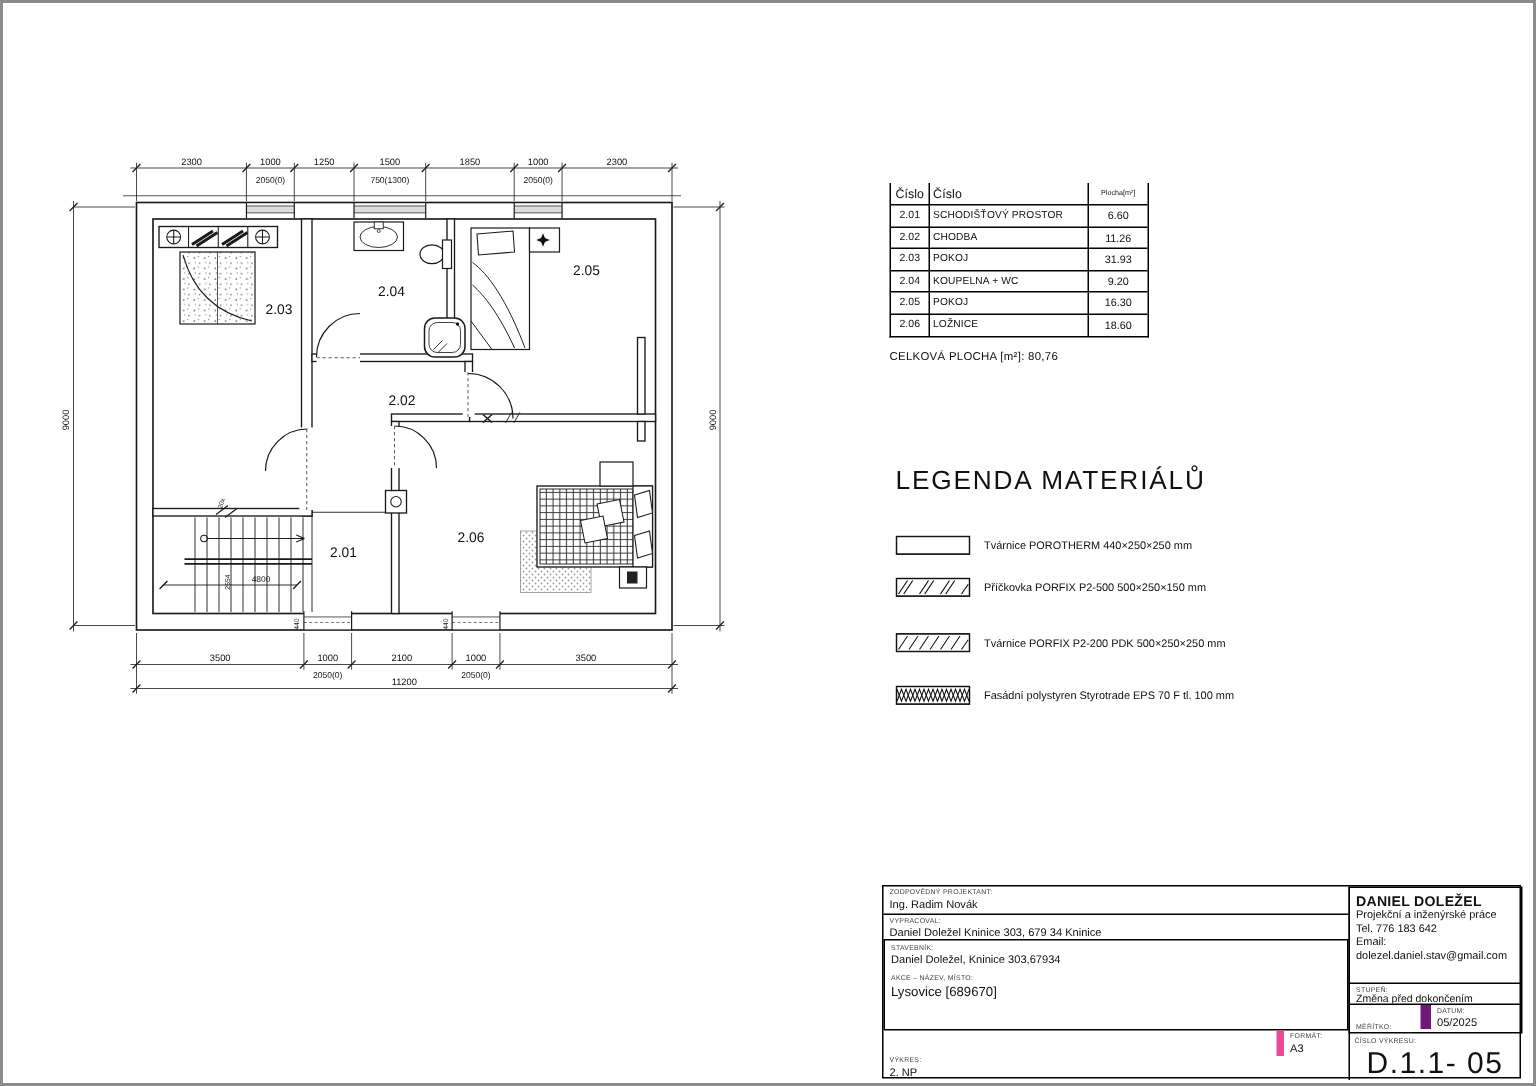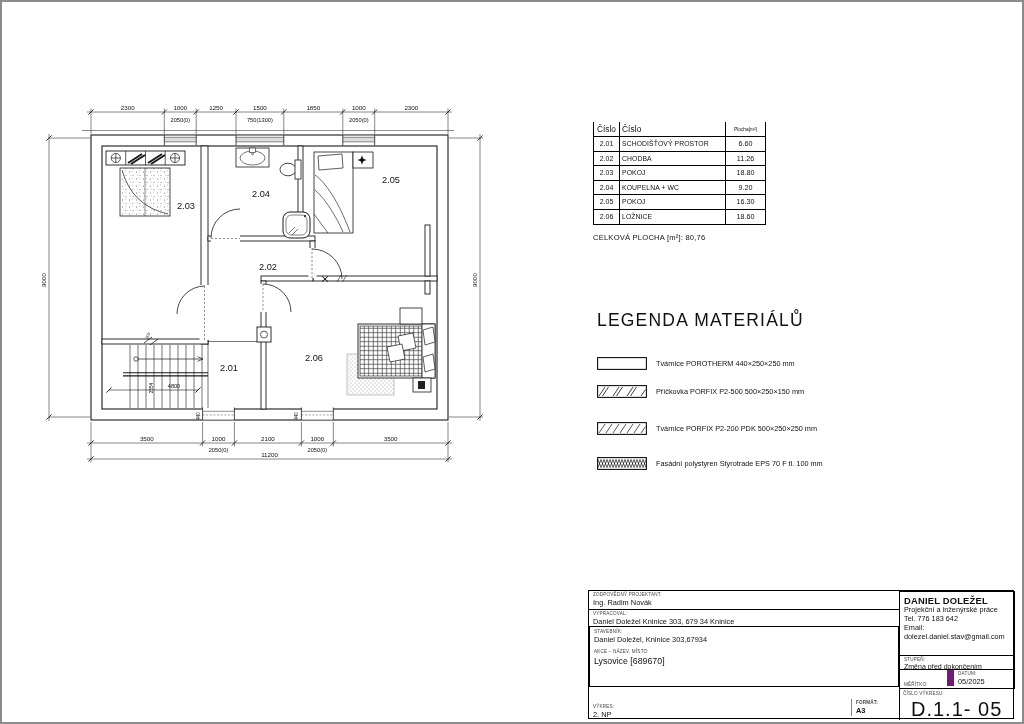--- a/index.html
+++ b/index.html
@@ -307,7 +307,7 @@
       <div class="rt-row">
         <div class="rt-c1">2.03</div>
         <div class="rt-c2">POKOJ</div>
-        <div class="rt-c3">18.80</div>
+        <div class="rt-c3">31.93</div>
       </div>
       <div class="rt-row">
         <div class="rt-c1">2.04</div>

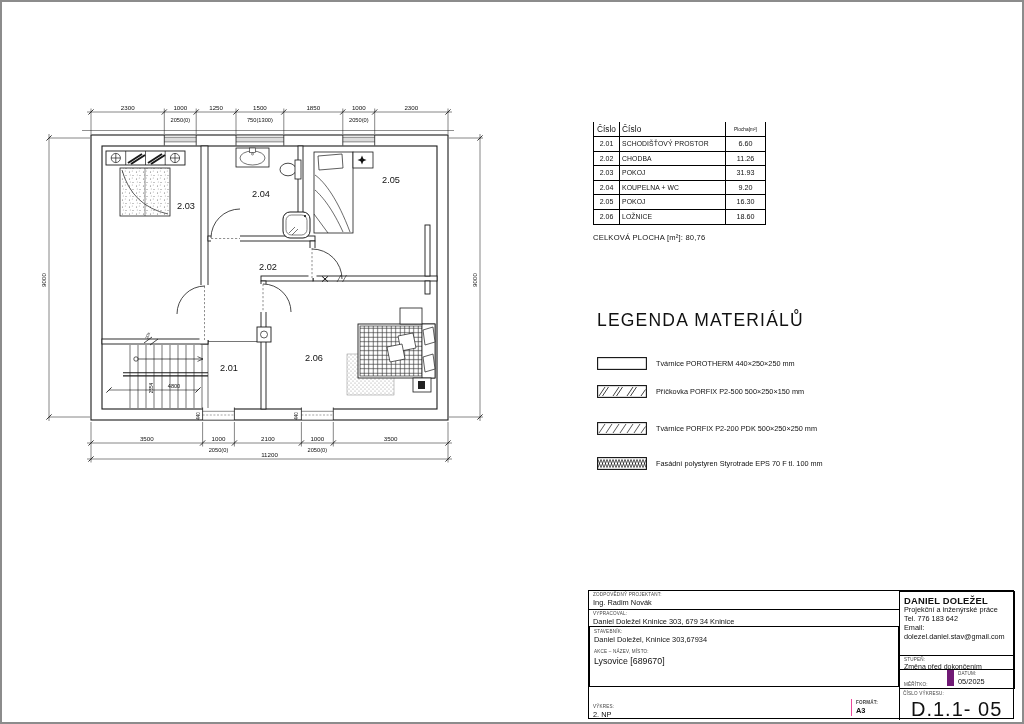--- a/index.html
+++ b/index.html
@@ -47,7 +47,7 @@
   .tb-action-place{font-size:8.8px;margin-top:1px;}
   .tb-r4{left:0;top:96px;width:310px;height:16px;border-bottom:1px solid #000;}
   .tb-r5{left:0;top:112px;width:262px;height:17px;}
-  .tb-format{left:262px;top:108px;width:48px;height:17px;border-left:1px solid #ec4899;font-weight:bold;}
+  .tb-format{left:262px;top:96px;width:48px;height:17px;border-left:5px solid #ec4899;}
   .tb-right{left:310px;top:0;width:116px;height:129px;border-left:1px solid #000;}
   .tb-thick{left:310px;top:0;width:116px;height:98px;border:1.8px solid #000;}
   .tb-company{left:0;top:0;width:100%;height:64px;border-bottom:1px solid #000;padding:3px 0 0 4px;}

